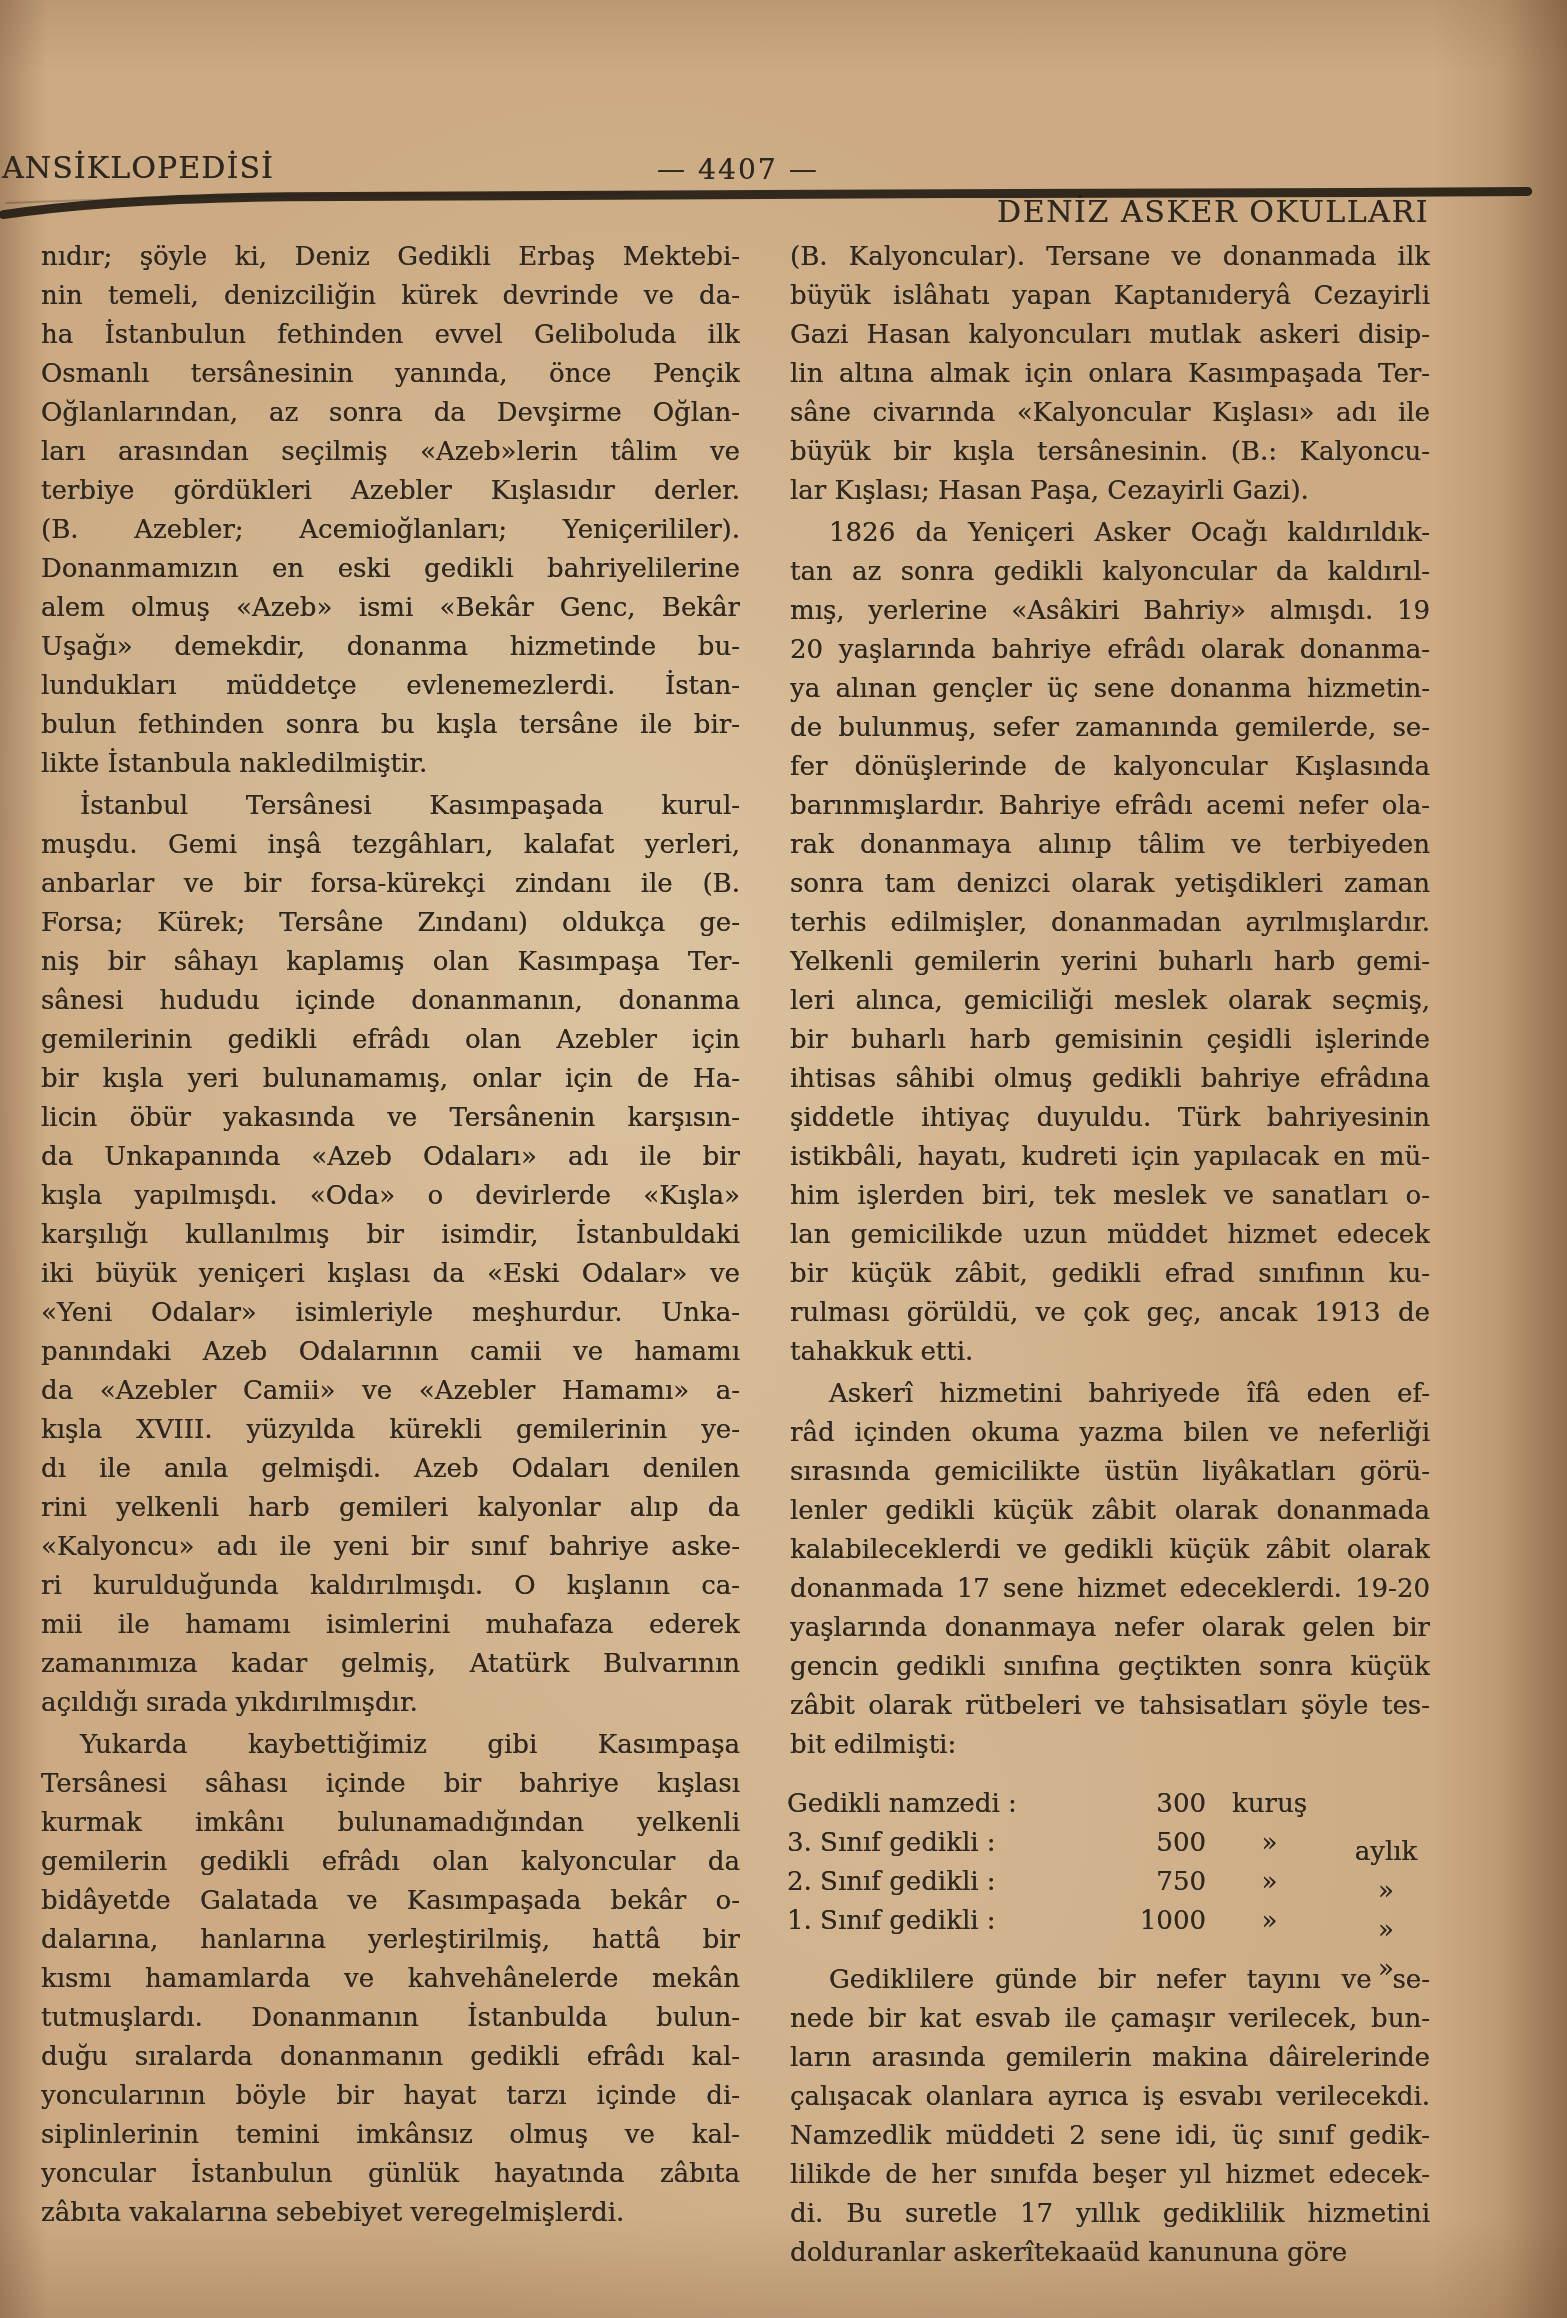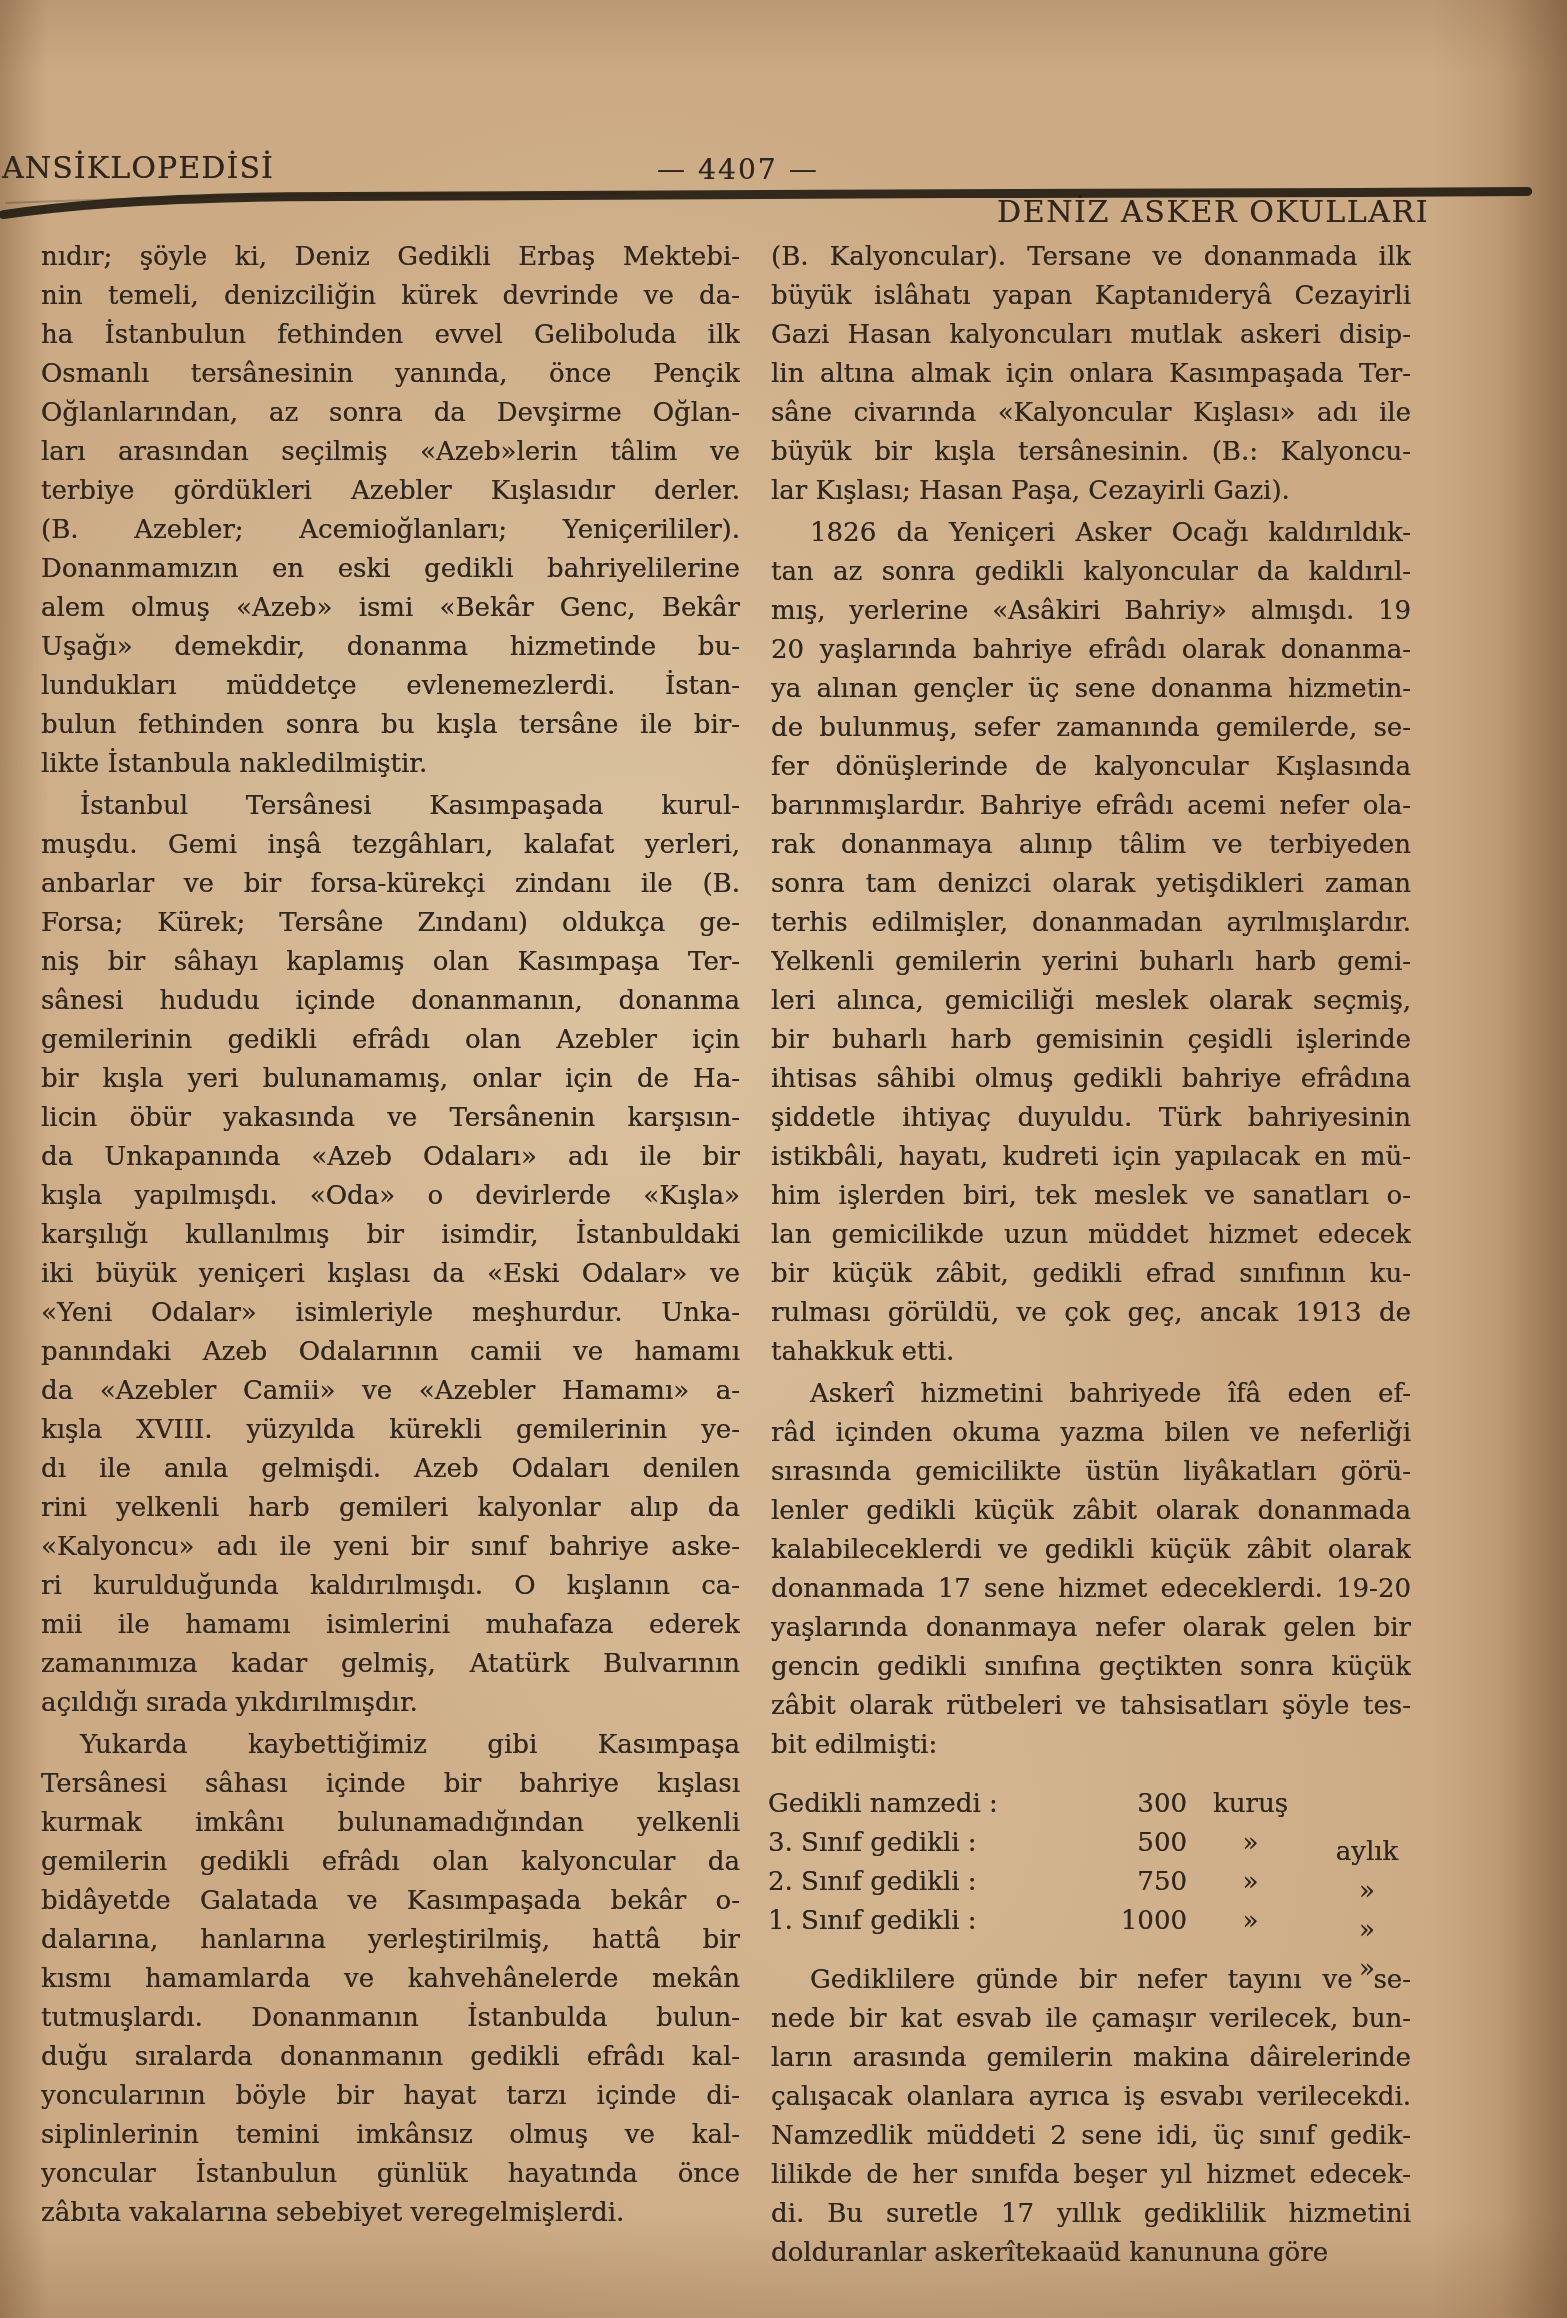--- a/index.html
+++ b/index.html
@@ -31,7 +31,7 @@
   
   .col{position:absolute;top:234px;font-size:26px;}
   .col-left{left:38px;width:705px;}
-  .col-right{left:768px;width:646px;}
+  .col-right{left:787px;width:646px;}
   .para{margin:3px;}
   .para.indent .line:first-child{text-indent:39px;}
   .line{

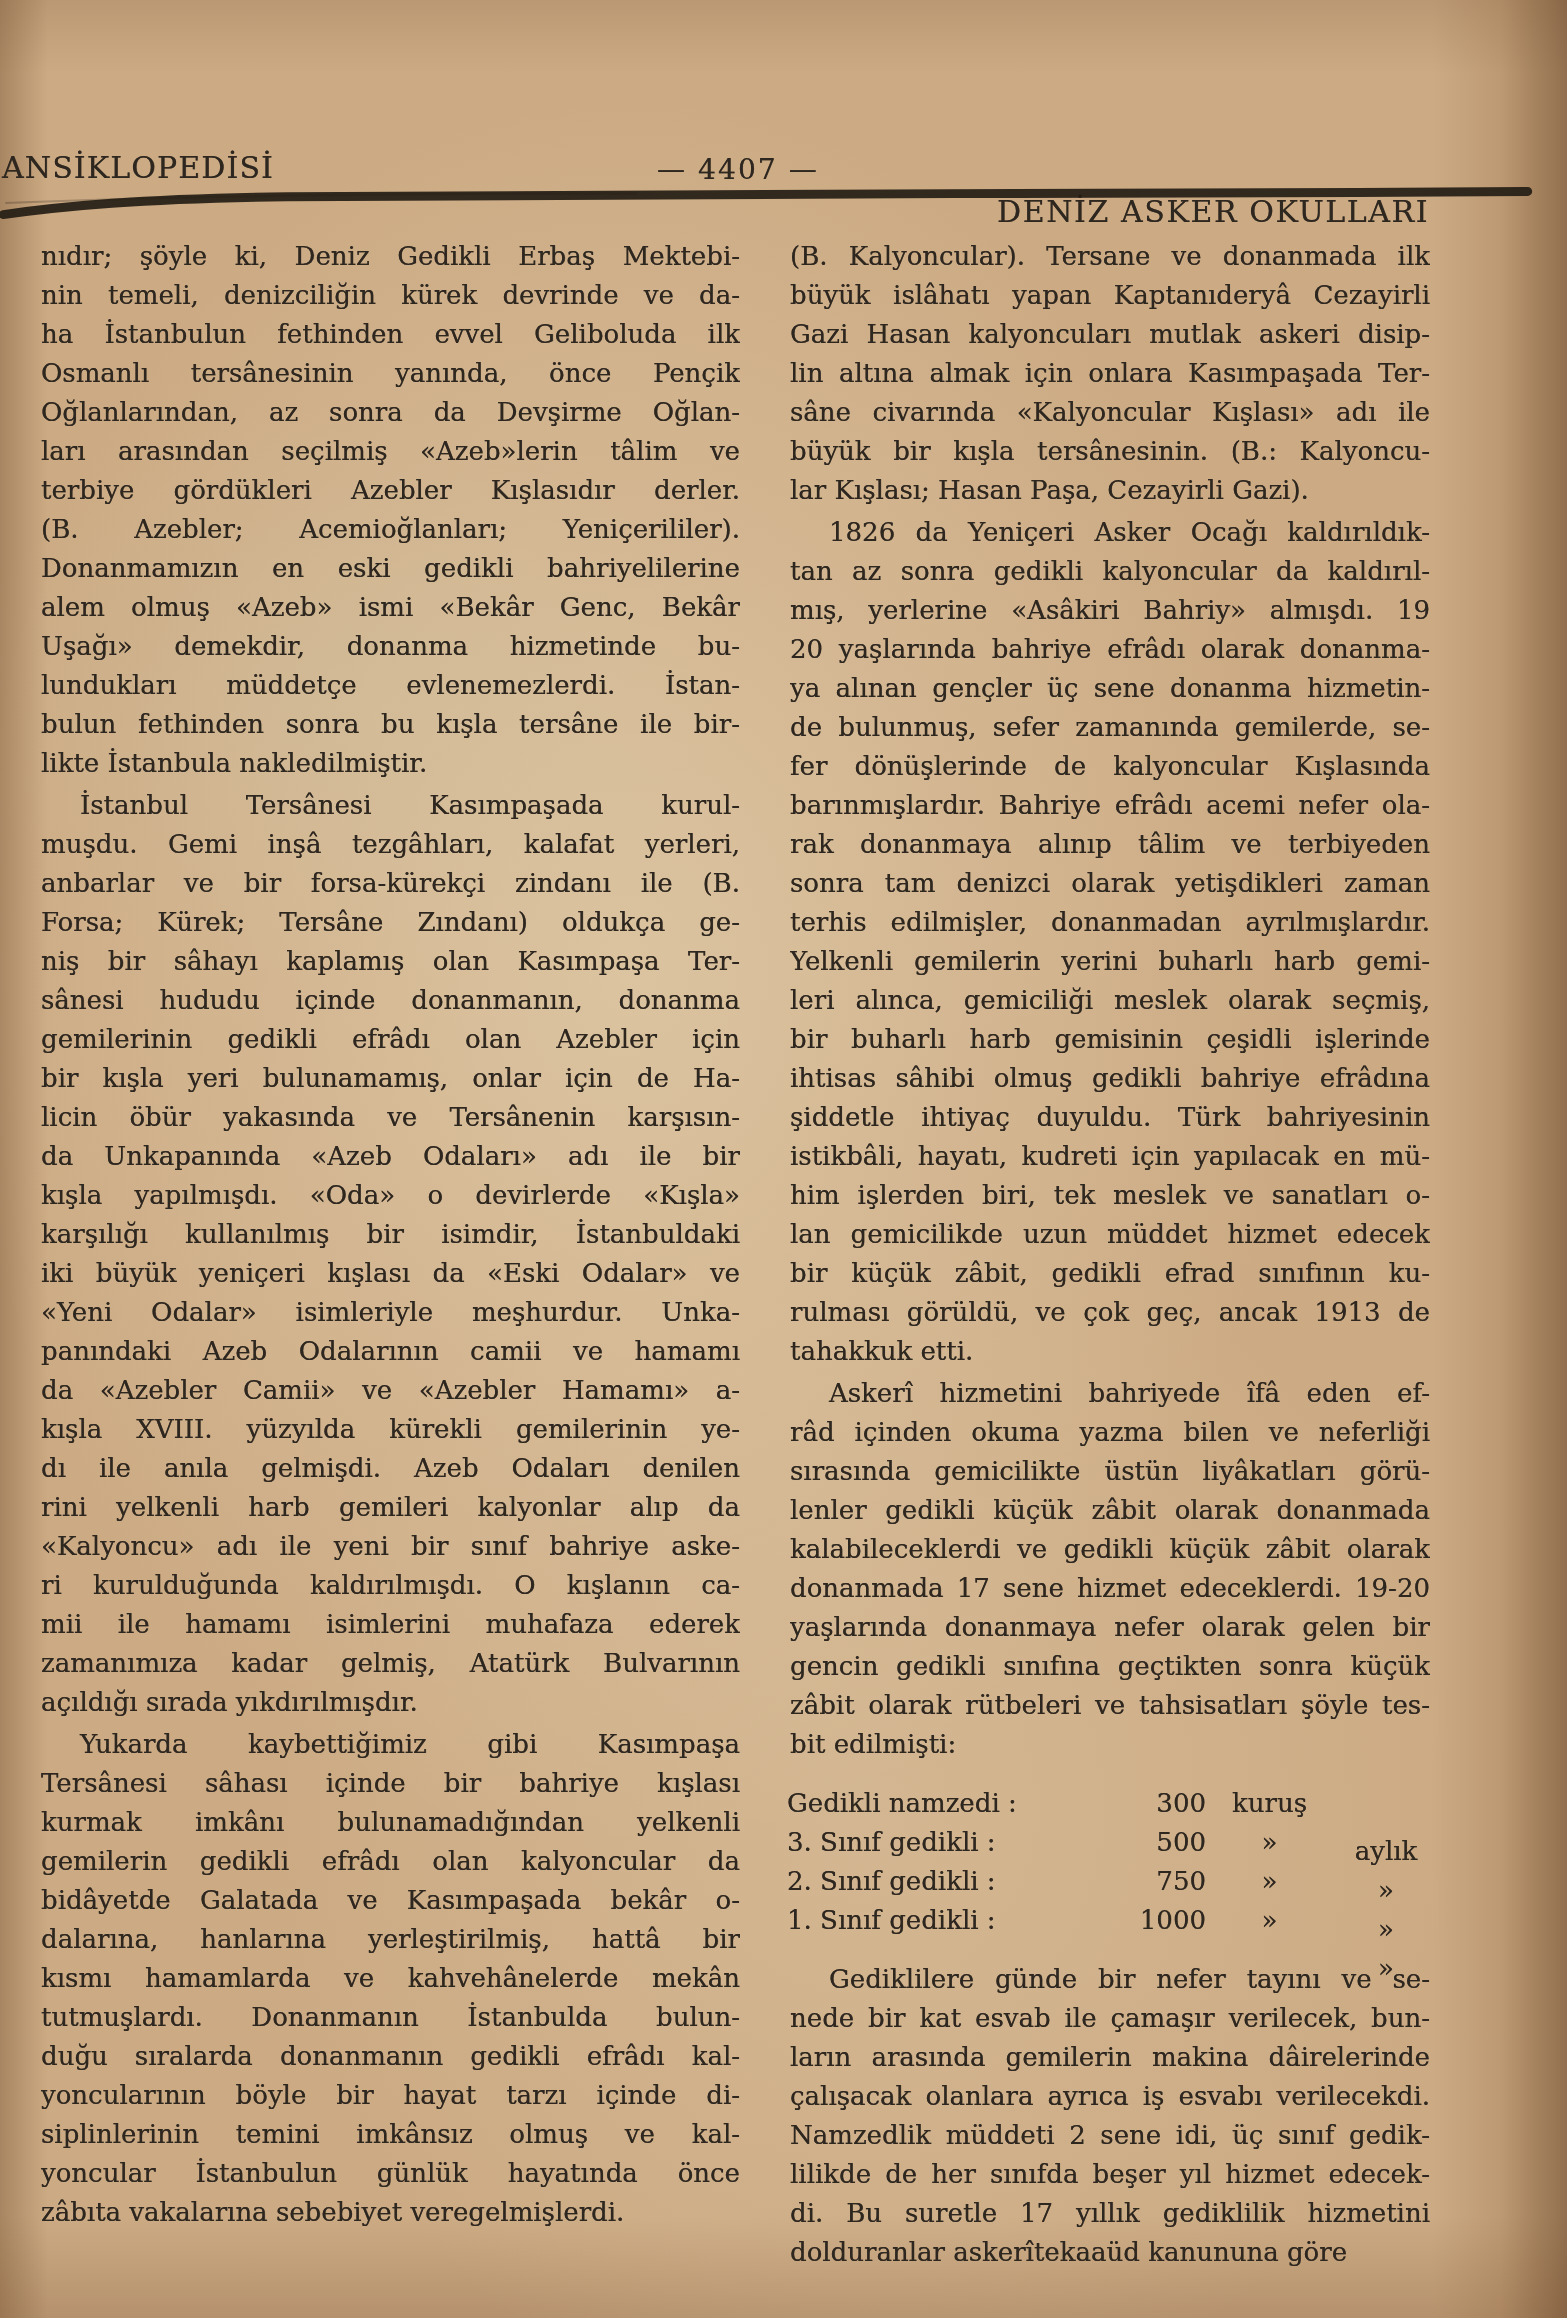--- a/index.html
+++ b/index.html
@@ -118,7 +118,7 @@
         <div class="line">duğu sıralarda donanmanın gedikli efrâdı kal-</div>
         <div class="line">yoncularının böyle bir hayat tarzı içinde di-</div>
         <div class="line">siplinlerinin temini imkânsız olmuş ve kal-</div>
-        <div class="line">yoncular İstanbulun günlük hayatında önce</div>
+        <div class="line">yoncular İstanbulun günlük hayatında zâbıta</div>
         <div class="line last">zâbıta vakalarına sebebiyet veregelmişlerdi.</div>
       </div>
     </div>

